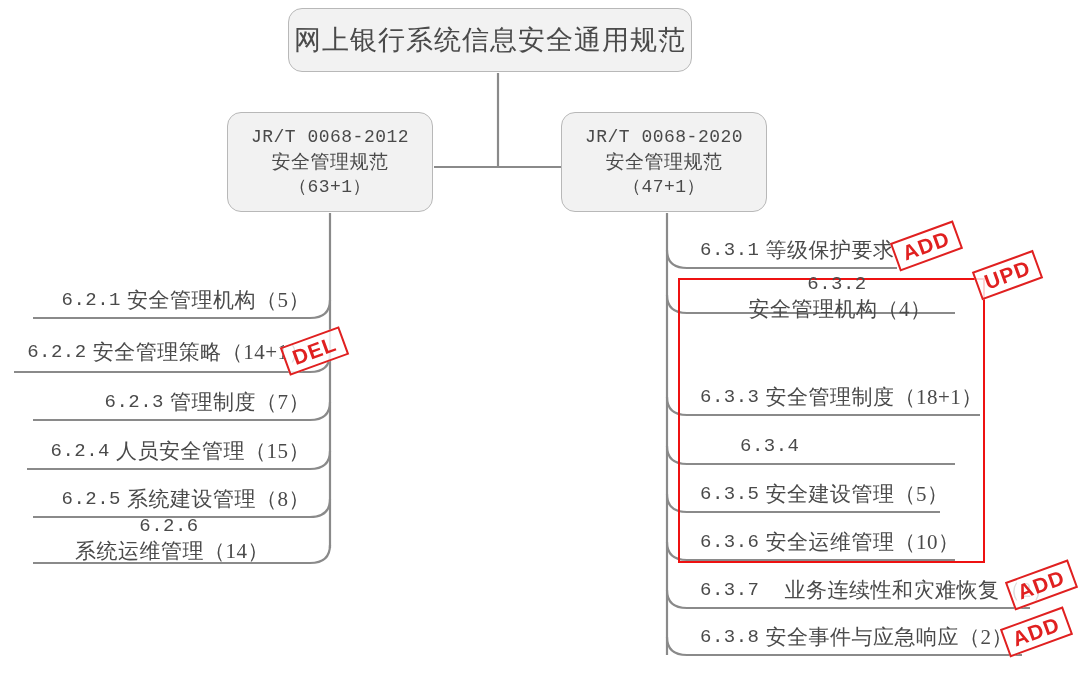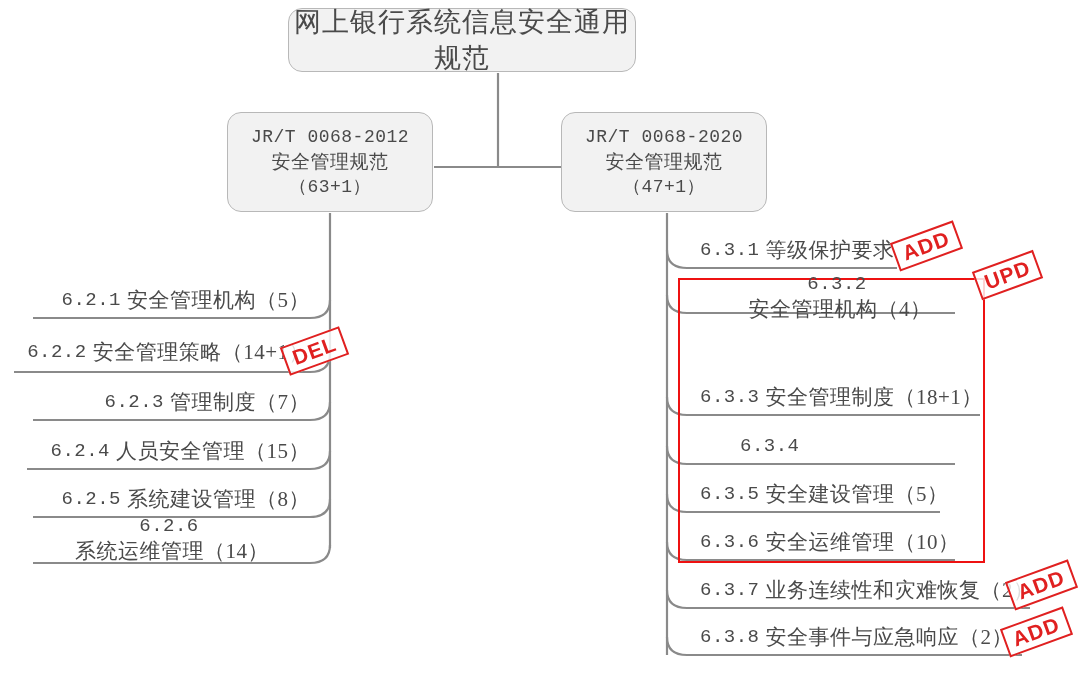--- a/index.html
+++ b/index.html
@@ -49,7 +49,7 @@
   .node.root {
     left: 288px;
     top: 8px;
-    width: 348px;
+    width: 404px;
     height: 64px;
     font-size: 27px;
     letter-spacing: 1px;

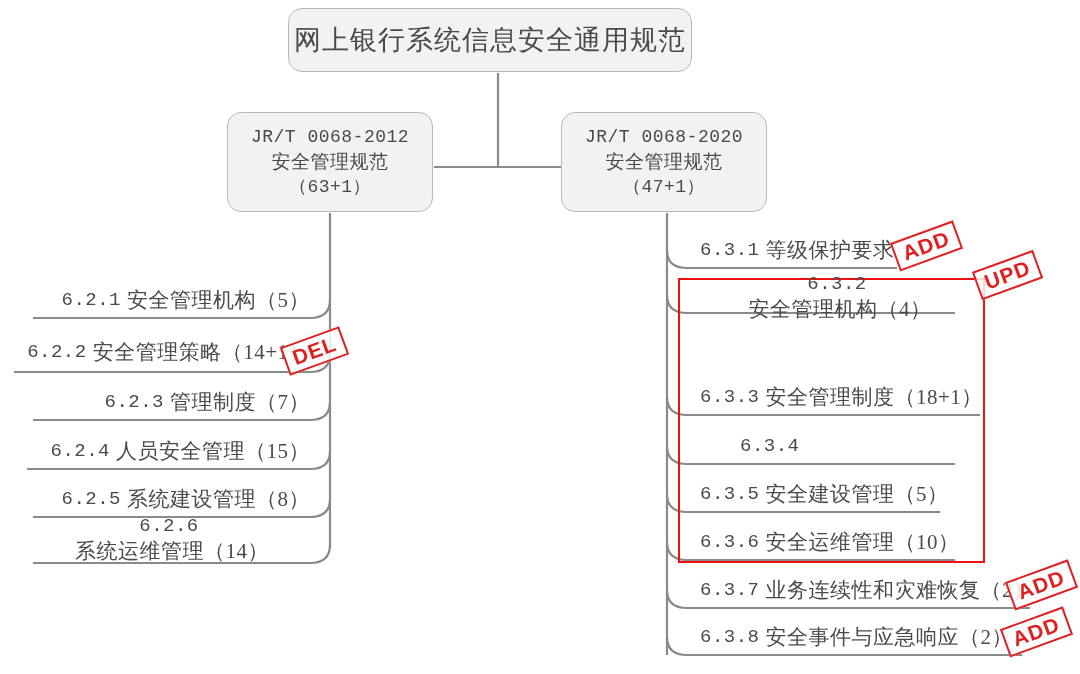--- a/index.html
+++ b/index.html
@@ -216,7 +216,7 @@
     <span class="code">6.3.6</span>
     <span>安全运维管理（10）</span>
   </div>
-  <div class="leaf right" style="left:700px; top:570px; width:340px;">
+  <div class="leaf right" style="left:700px; top:570px; width:340px;gap:19px;">
     <span class="code">6.3.7</span>
     <span>业务连续性和灾难恢复（2）</span>
   </div>

